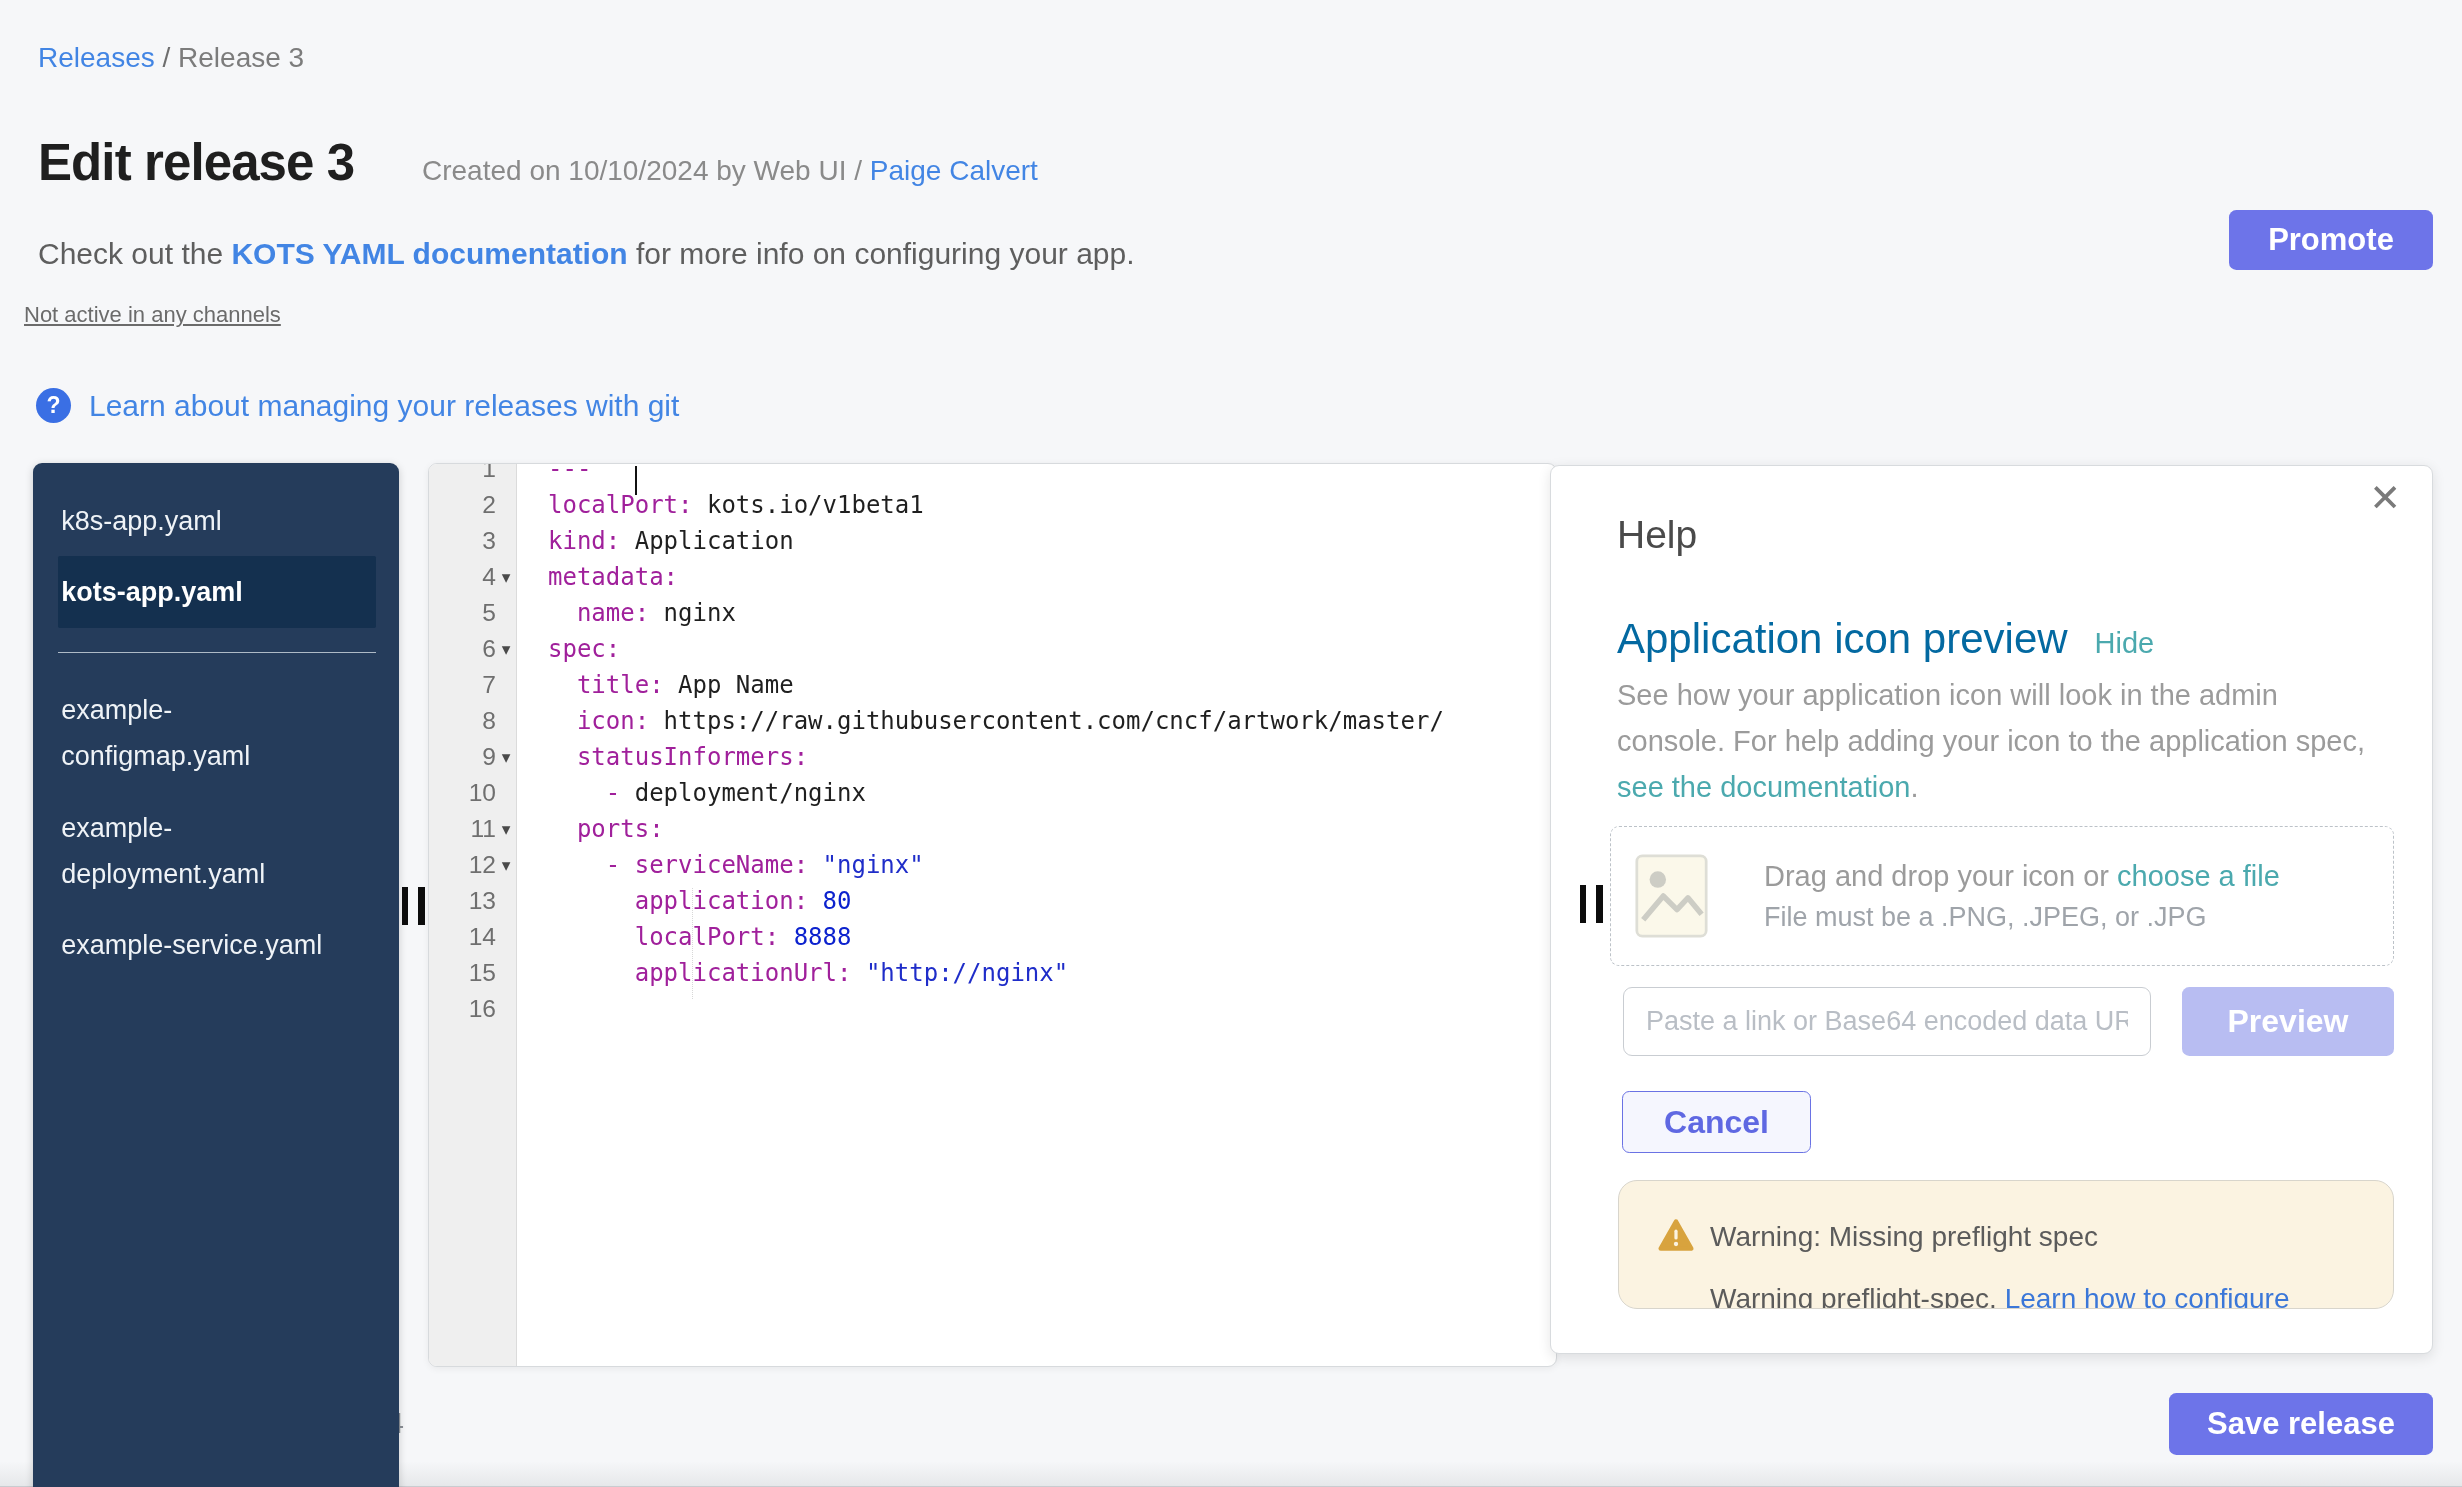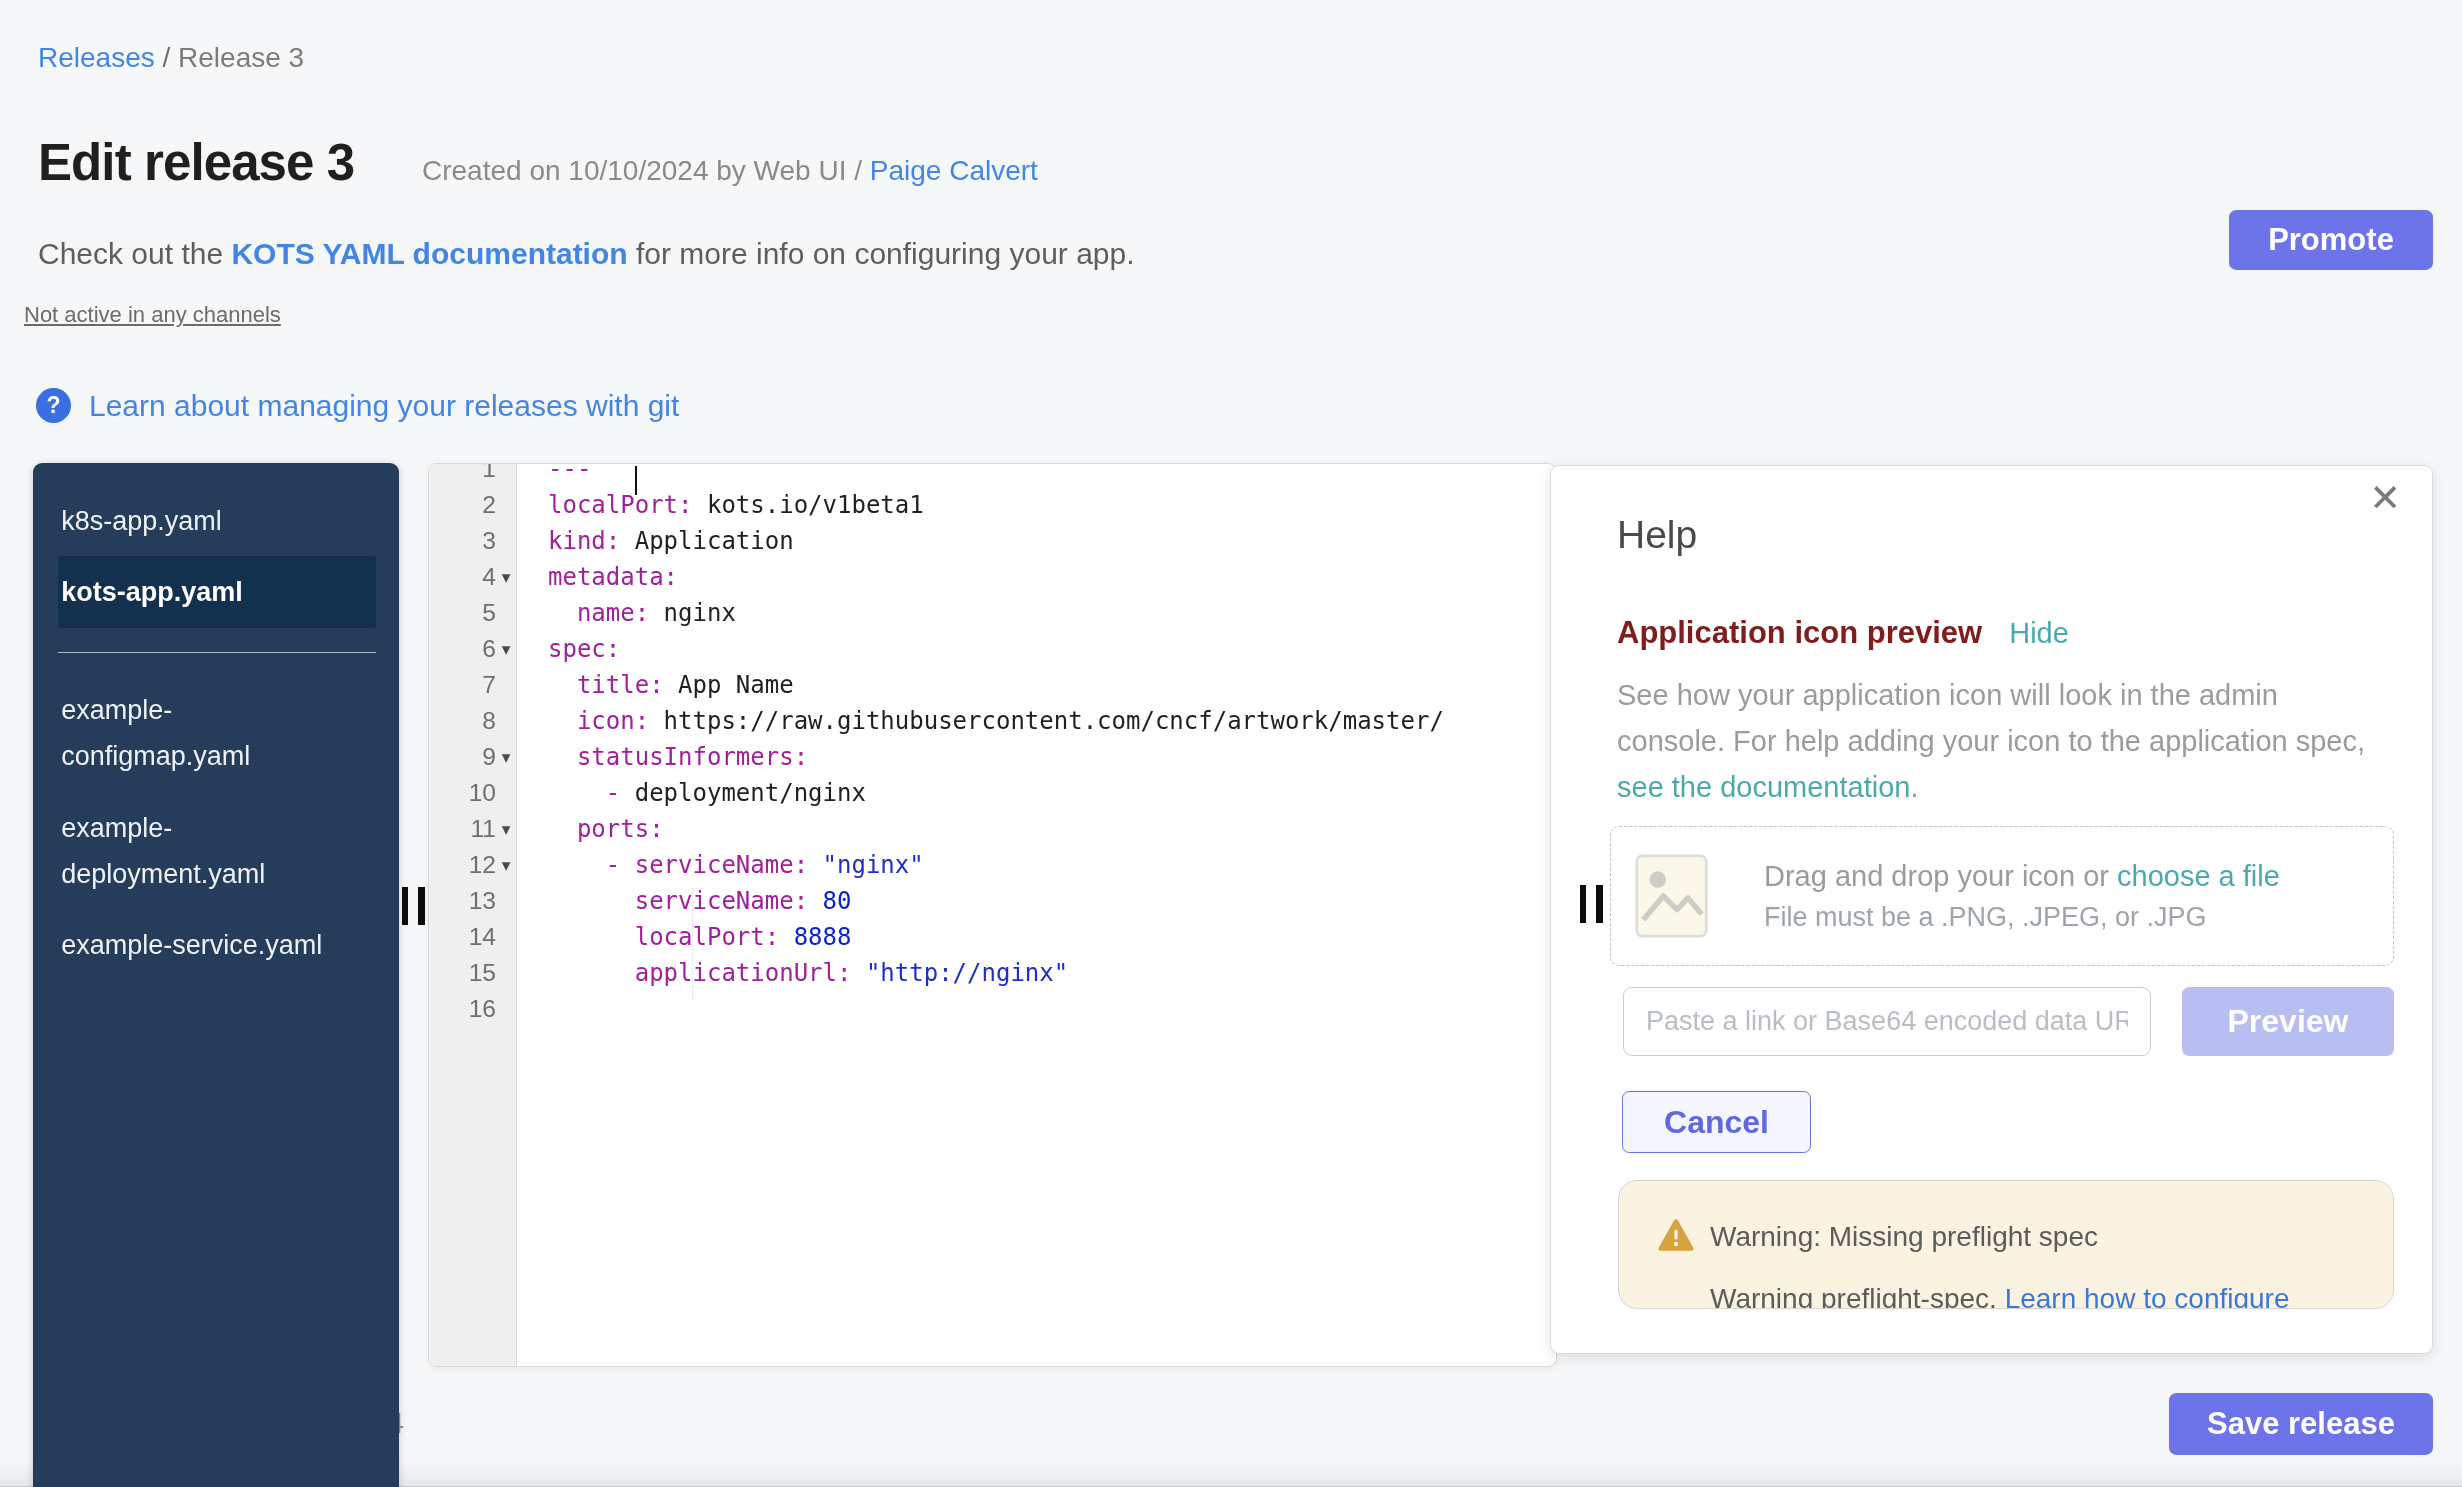--- a/index.html
+++ b/index.html
@@ -61,7 +61,7 @@
   .close-x{position:absolute;right:31px;top:12.7px;font-size:38px;color:#7A7A7A;cursor:pointer;line-height:1;}
   .help-title{position:absolute;left:66px;top:47px;font-size:39px;font-weight:500;color:#4A4A4A;}
   .preview-row{position:absolute;left:66px;top:149px;display:flex;align-items:baseline;gap:27px;}
-  .preview-row .h2{font-size:31px;font-weight:700;color:#7f1d1d;}
+  .preview-row .h2{font-size:42px;font-weight:400;color:#0369a1;}
   .preview-row a{font-size:29px;color:#4BA9AE;text-decoration:none;cursor:pointer;}
   .help-para{position:absolute;left:66px;top:206px;width:770px;font-size:29px;line-height:46px;color:#9B9B9B;}
   .help-para a{color:#4BA9AE;text-decoration:none;cursor:pointer;}

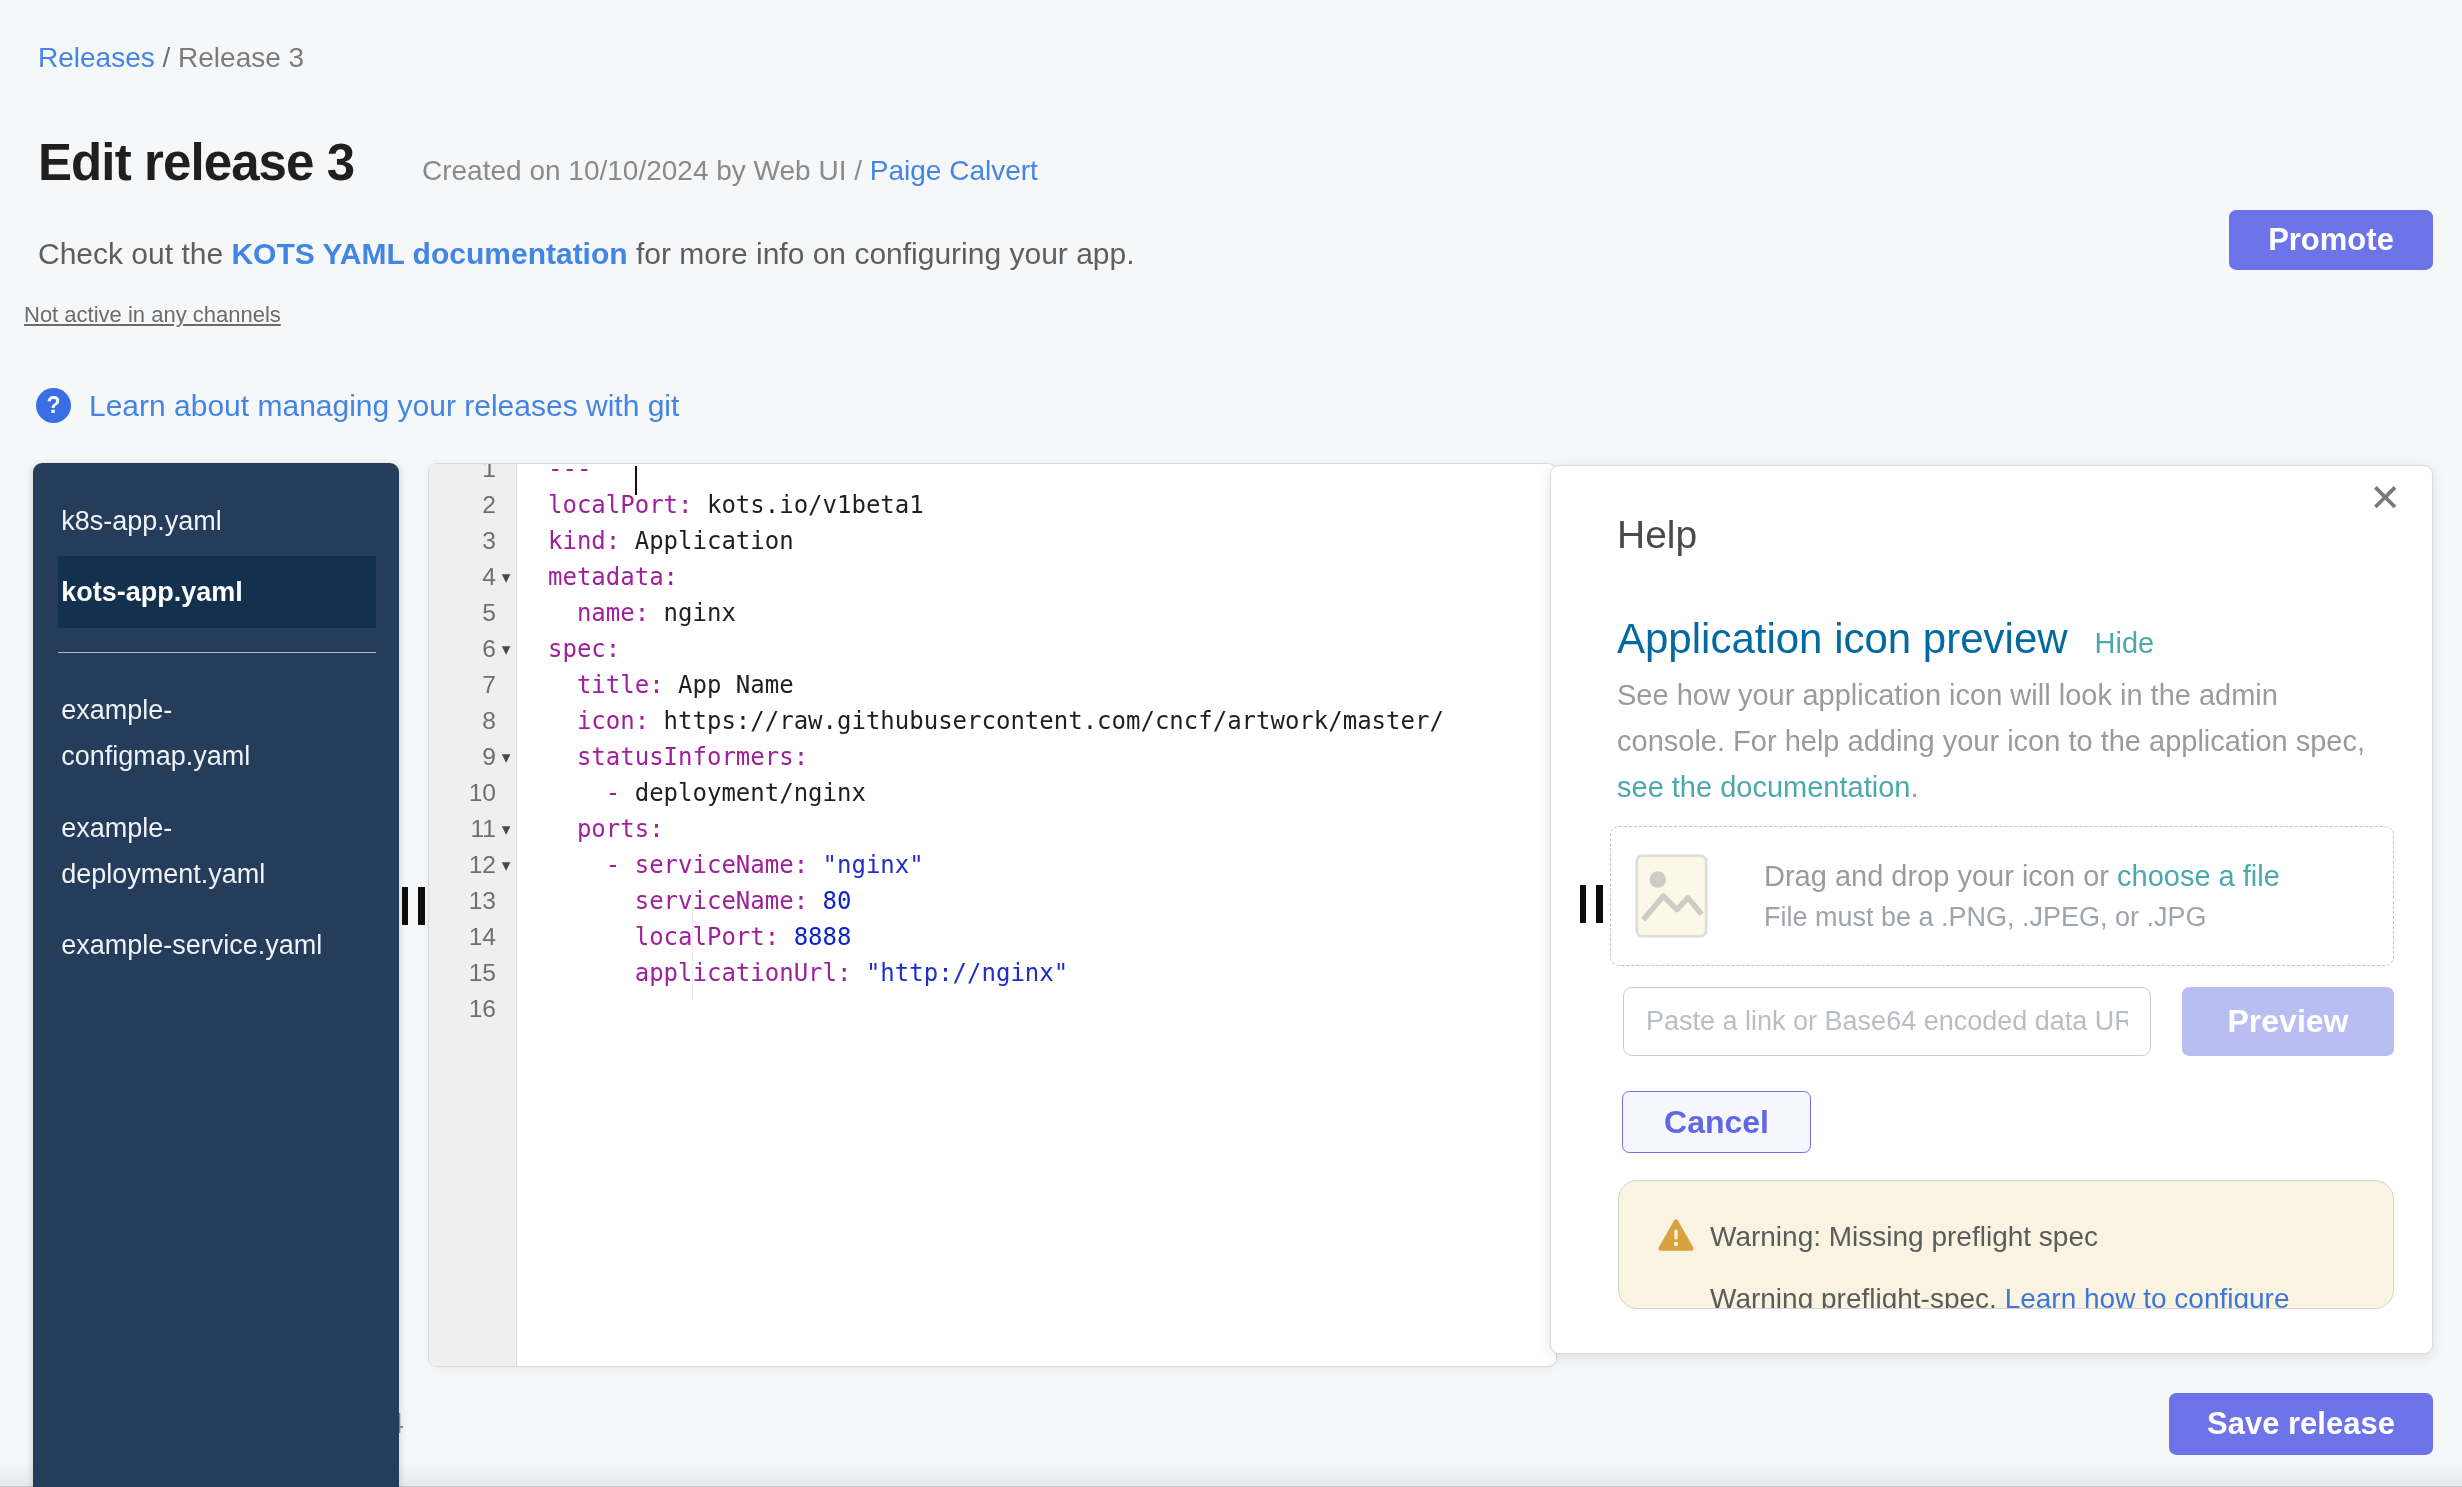--- a/index.html
+++ b/index.html
@@ -216,7 +216,7 @@
           <div class="c-line"><span class="tok-key">    - </span><span class="tok-plain">deployment/nginx</span></div>
           <div class="c-line"><span class="tok-key">  ports:</span></div>
           <div class="c-line"><span class="tok-key">    - serviceName:</span><span class="tok-str"> "nginx"</span></div>
-          <div class="c-line"><span class="tok-key">      serviceName:</span><span class="tok-num"> 80</span></div>
+          <div class="c-line"><span class="tok-key">      application:</span><span class="tok-num"> 80</span></div>
           <div class="c-line"><span class="tok-key">      localPort:</span><span class="tok-num"> 8888</span></div>
           <div class="c-line"><span class="tok-key">      applicationUrl:</span><span class="tok-str"> "http://nginx"</span></div>
           <div class="c-line"></div>

